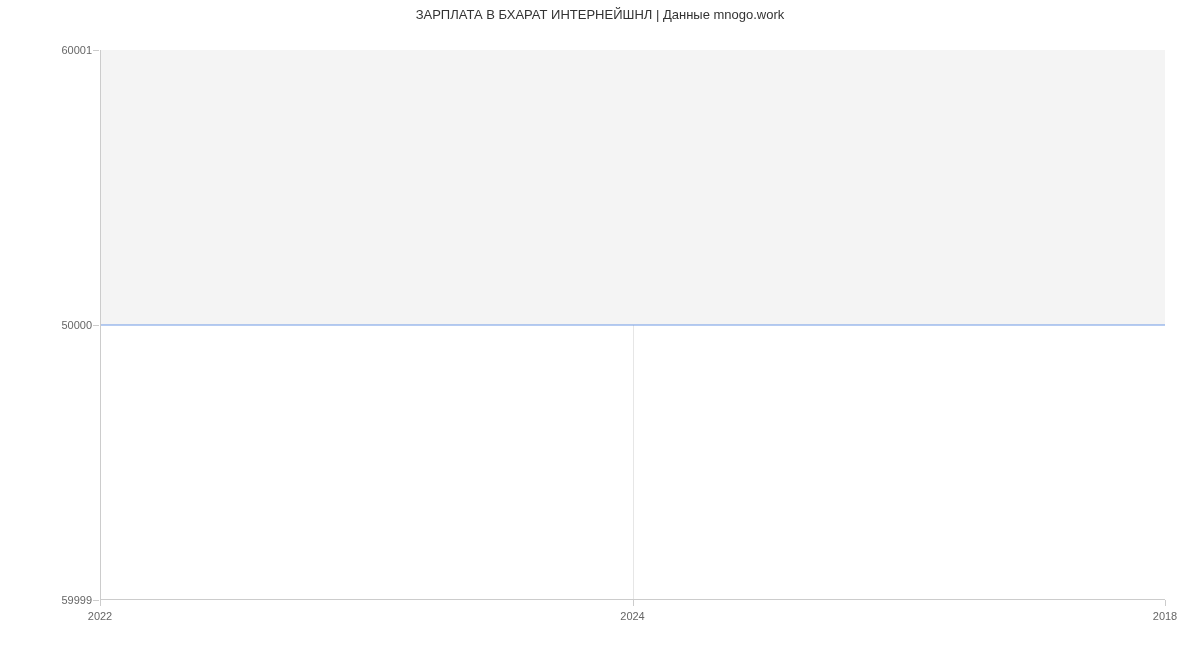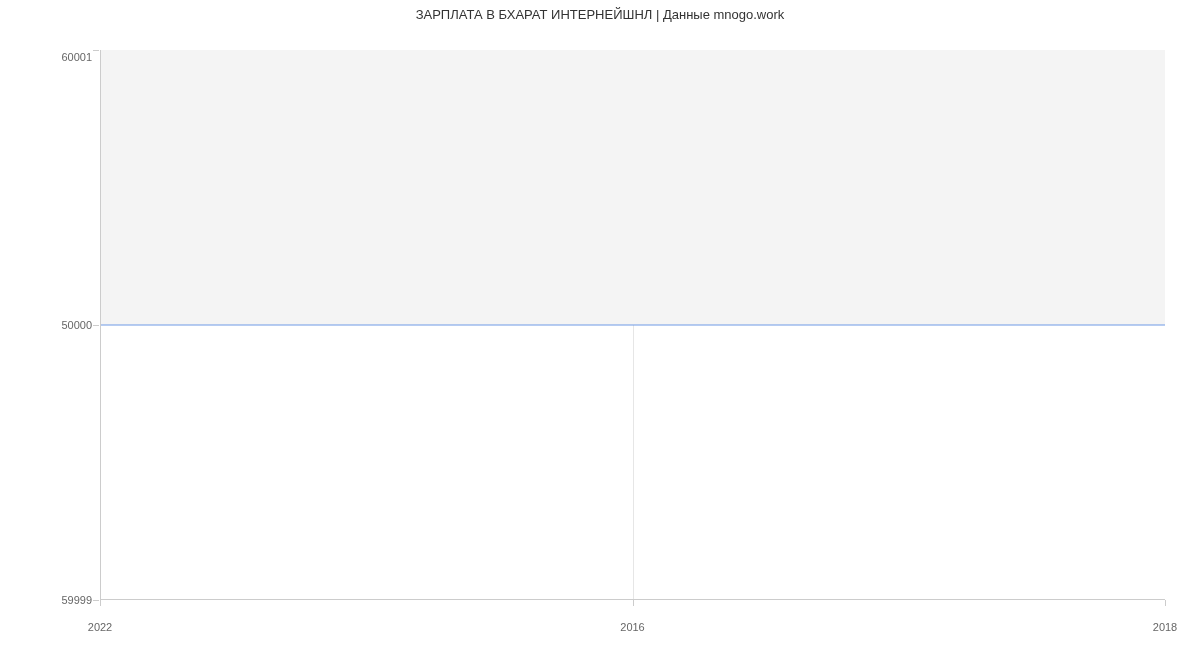--- a/index.html
+++ b/index.html
@@ -107,7 +107,7 @@
   <div class="y-tick" style="top:325px"></div>
   <div class="y-tick" style="top:600px"></div>
 
-  <div class="y-tick-label" style="top:57px">60001</div>
+  <div class="y-tick-label" style="top:50px">60001</div>
   <div class="y-tick-label" style="top:325px">50000</div>
   <div class="y-tick-label" style="top:600px">59999</div>
 

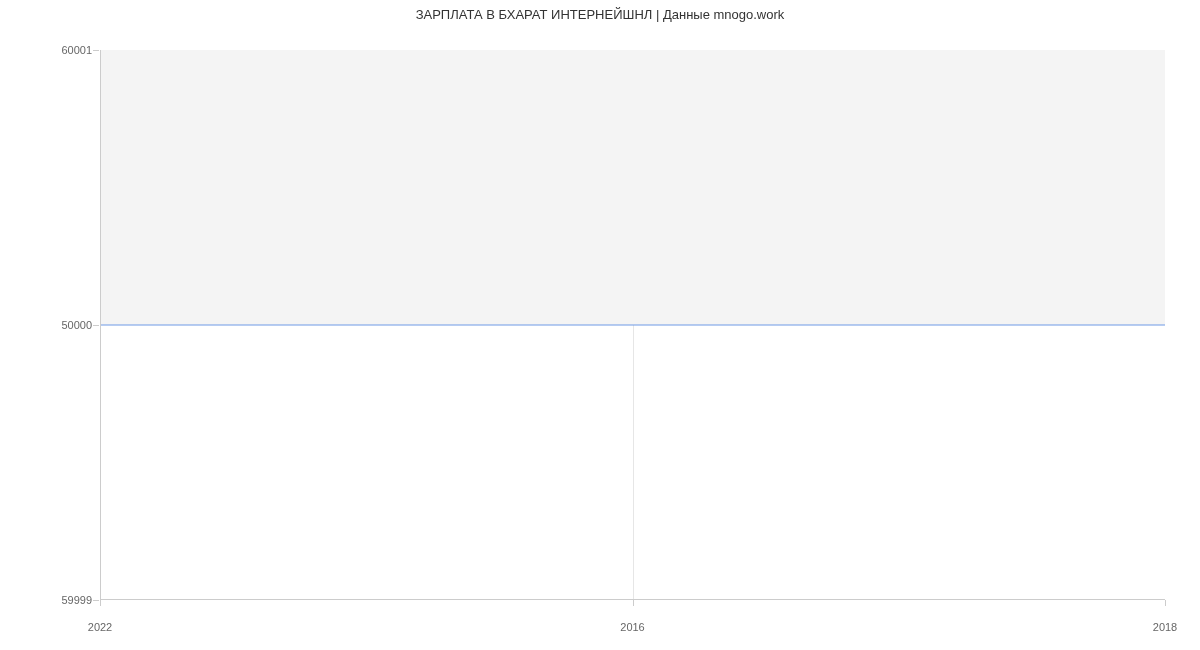--- a/index.html
+++ b/index.html
@@ -84,7 +84,6 @@
       color: #666666;
       transform: translateX(-50%);
       white-space: nowrap;
-      margin-top: 11px;
     }
     .data-line {
       position: absolute;

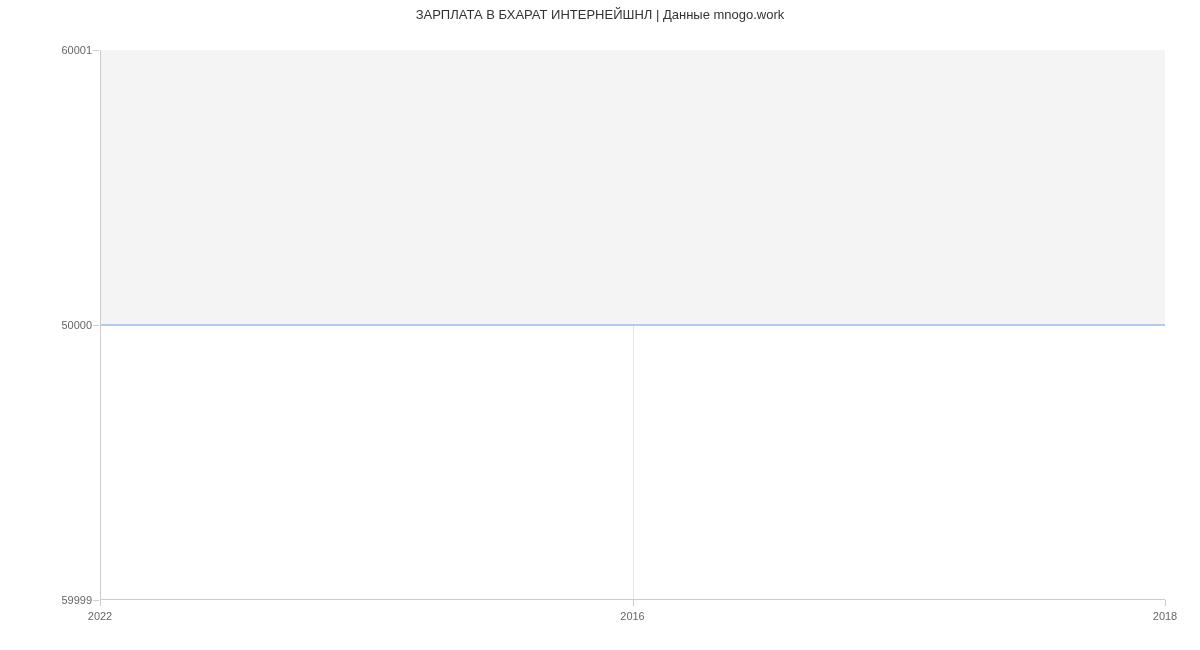--- a/index.html
+++ b/index.html
@@ -117,7 +117,7 @@
   <div class="x-tick" style="left:1165px"></div>
 
   <div class="x-tick-label" style="left:100px">2022</div>
-  <div class="x-tick-label" style="left:632.5px">2016</div>
+  <div class="x-tick-label" style="left:632.5px">2024</div>
   <div class="x-tick-label" style="left:1165px">2018</div>
 
   <div class="plot-area">

